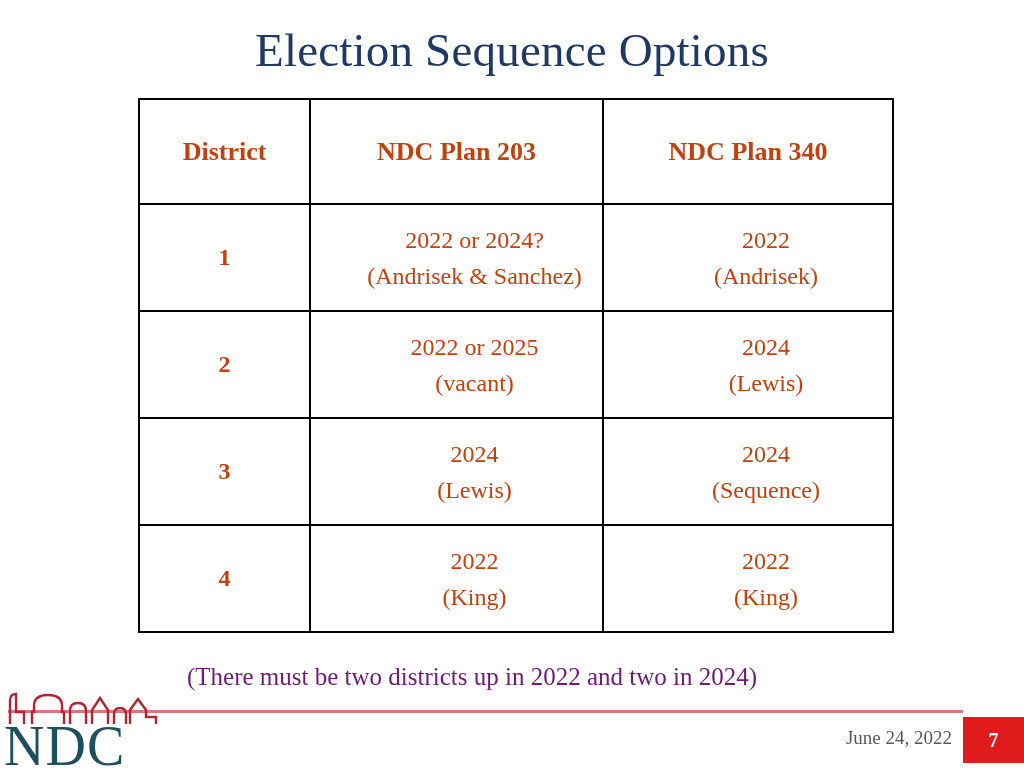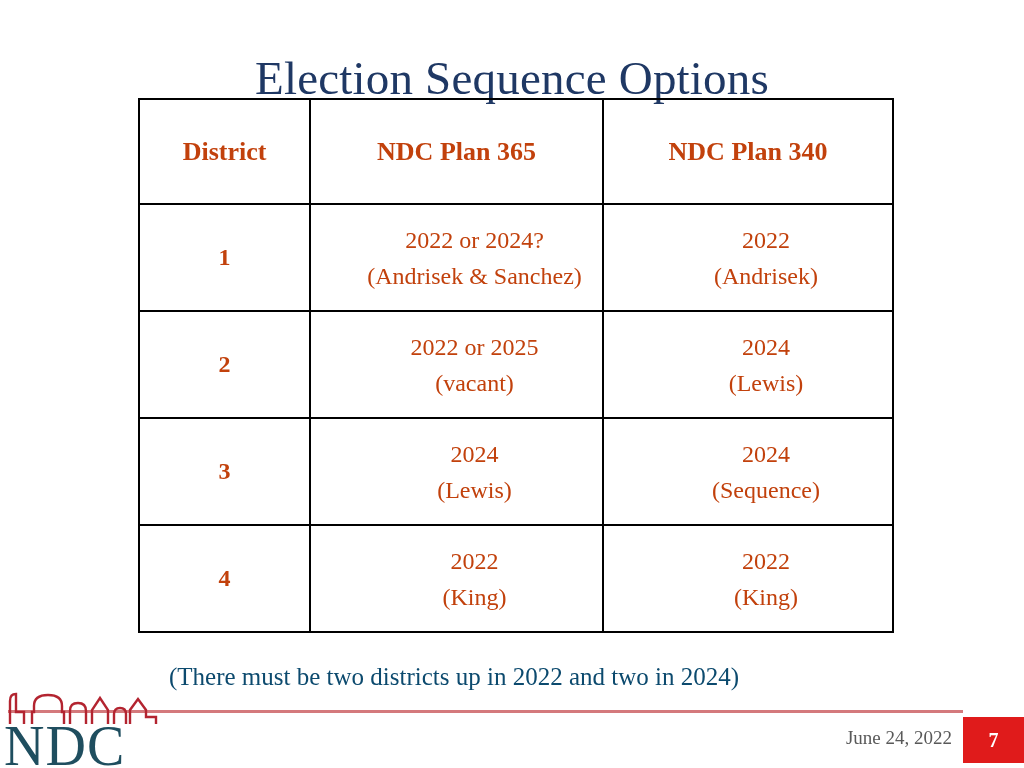--- a/index.html
+++ b/index.html
@@ -28,7 +28,6 @@
     color: #1F3864;
     letter-spacing: 0.2px;
     white-space: nowrap;
-    margin-top: 28px;
   }
 
   

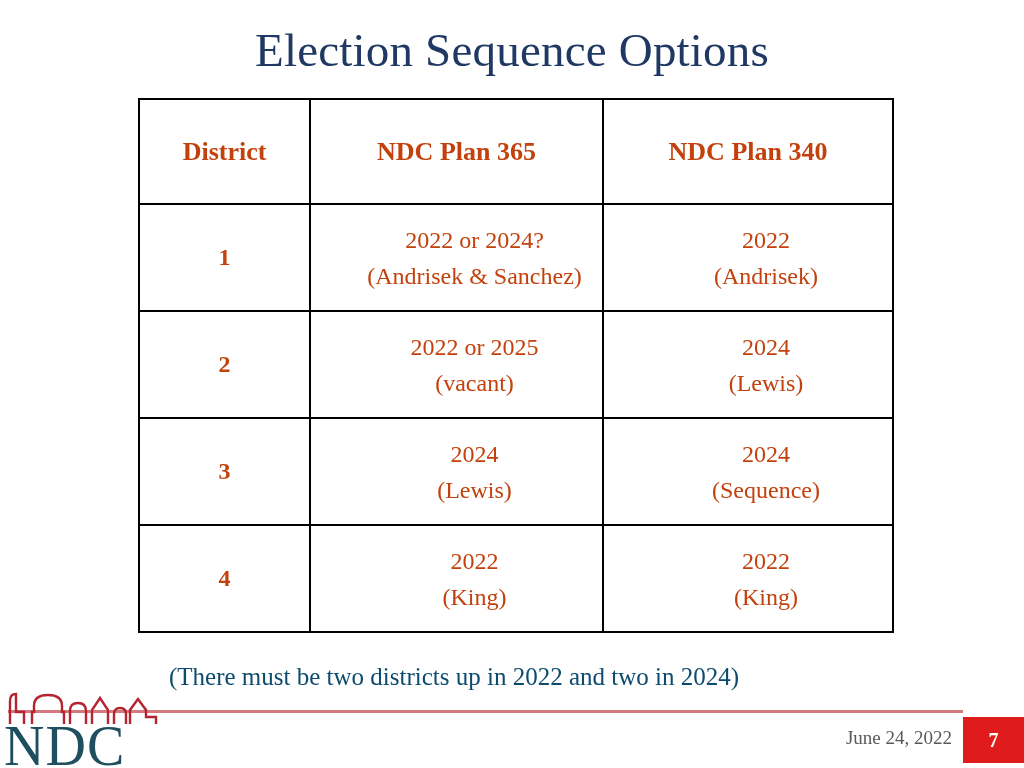--- a/index.html
+++ b/index.html
@@ -163,7 +163,7 @@
   <thead>
     <tr>
       <th class="col-district">District</th>
-      <th class="col-p203">NDC Plan 365</th>
+      <th class="col-p203">NDC Plan 203</th>
       <th class="col-p204">NDC Plan 340</th>
     </tr>
   </thead>

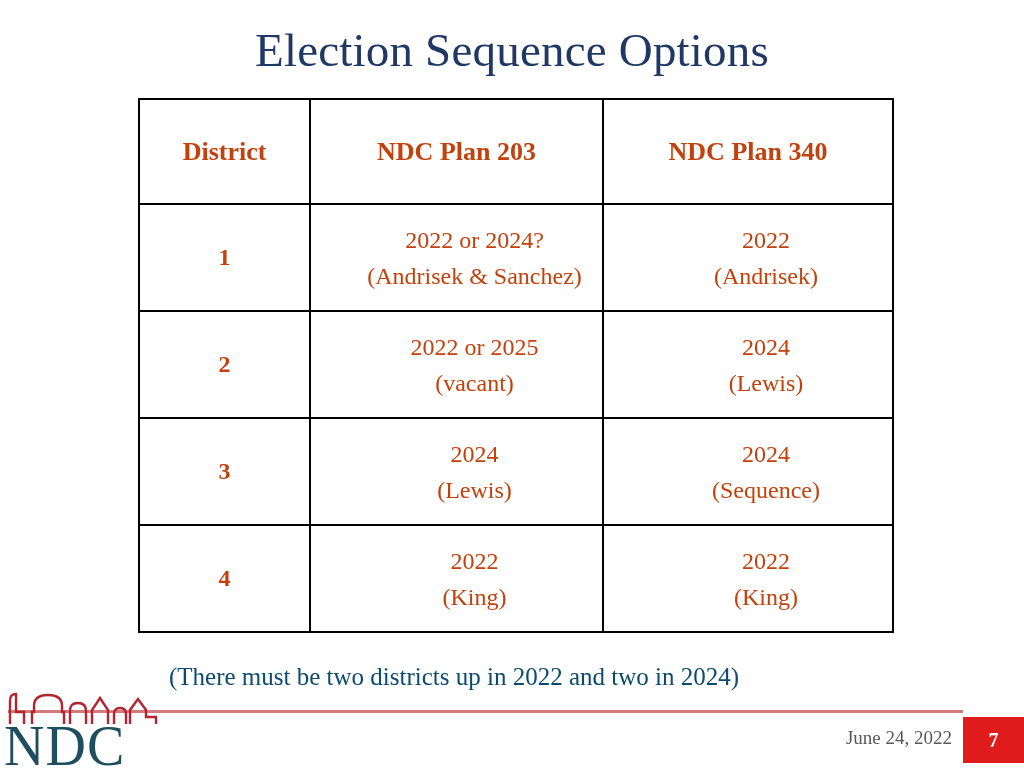--- a/index.html
+++ b/index.html
@@ -78,14 +78,14 @@
   
   .caption {
     position: absolute;
-    left: 0;
+    left: 18px;
     top: 661px;
     width: 908px;
     text-align: center;
     font-family: "Liberation Serif", serif;
     font-size: 25px;
     line-height: 32px;
-    color: #0c4a6e;
+    color: #701a75;
     white-space: nowrap;
   }
 

